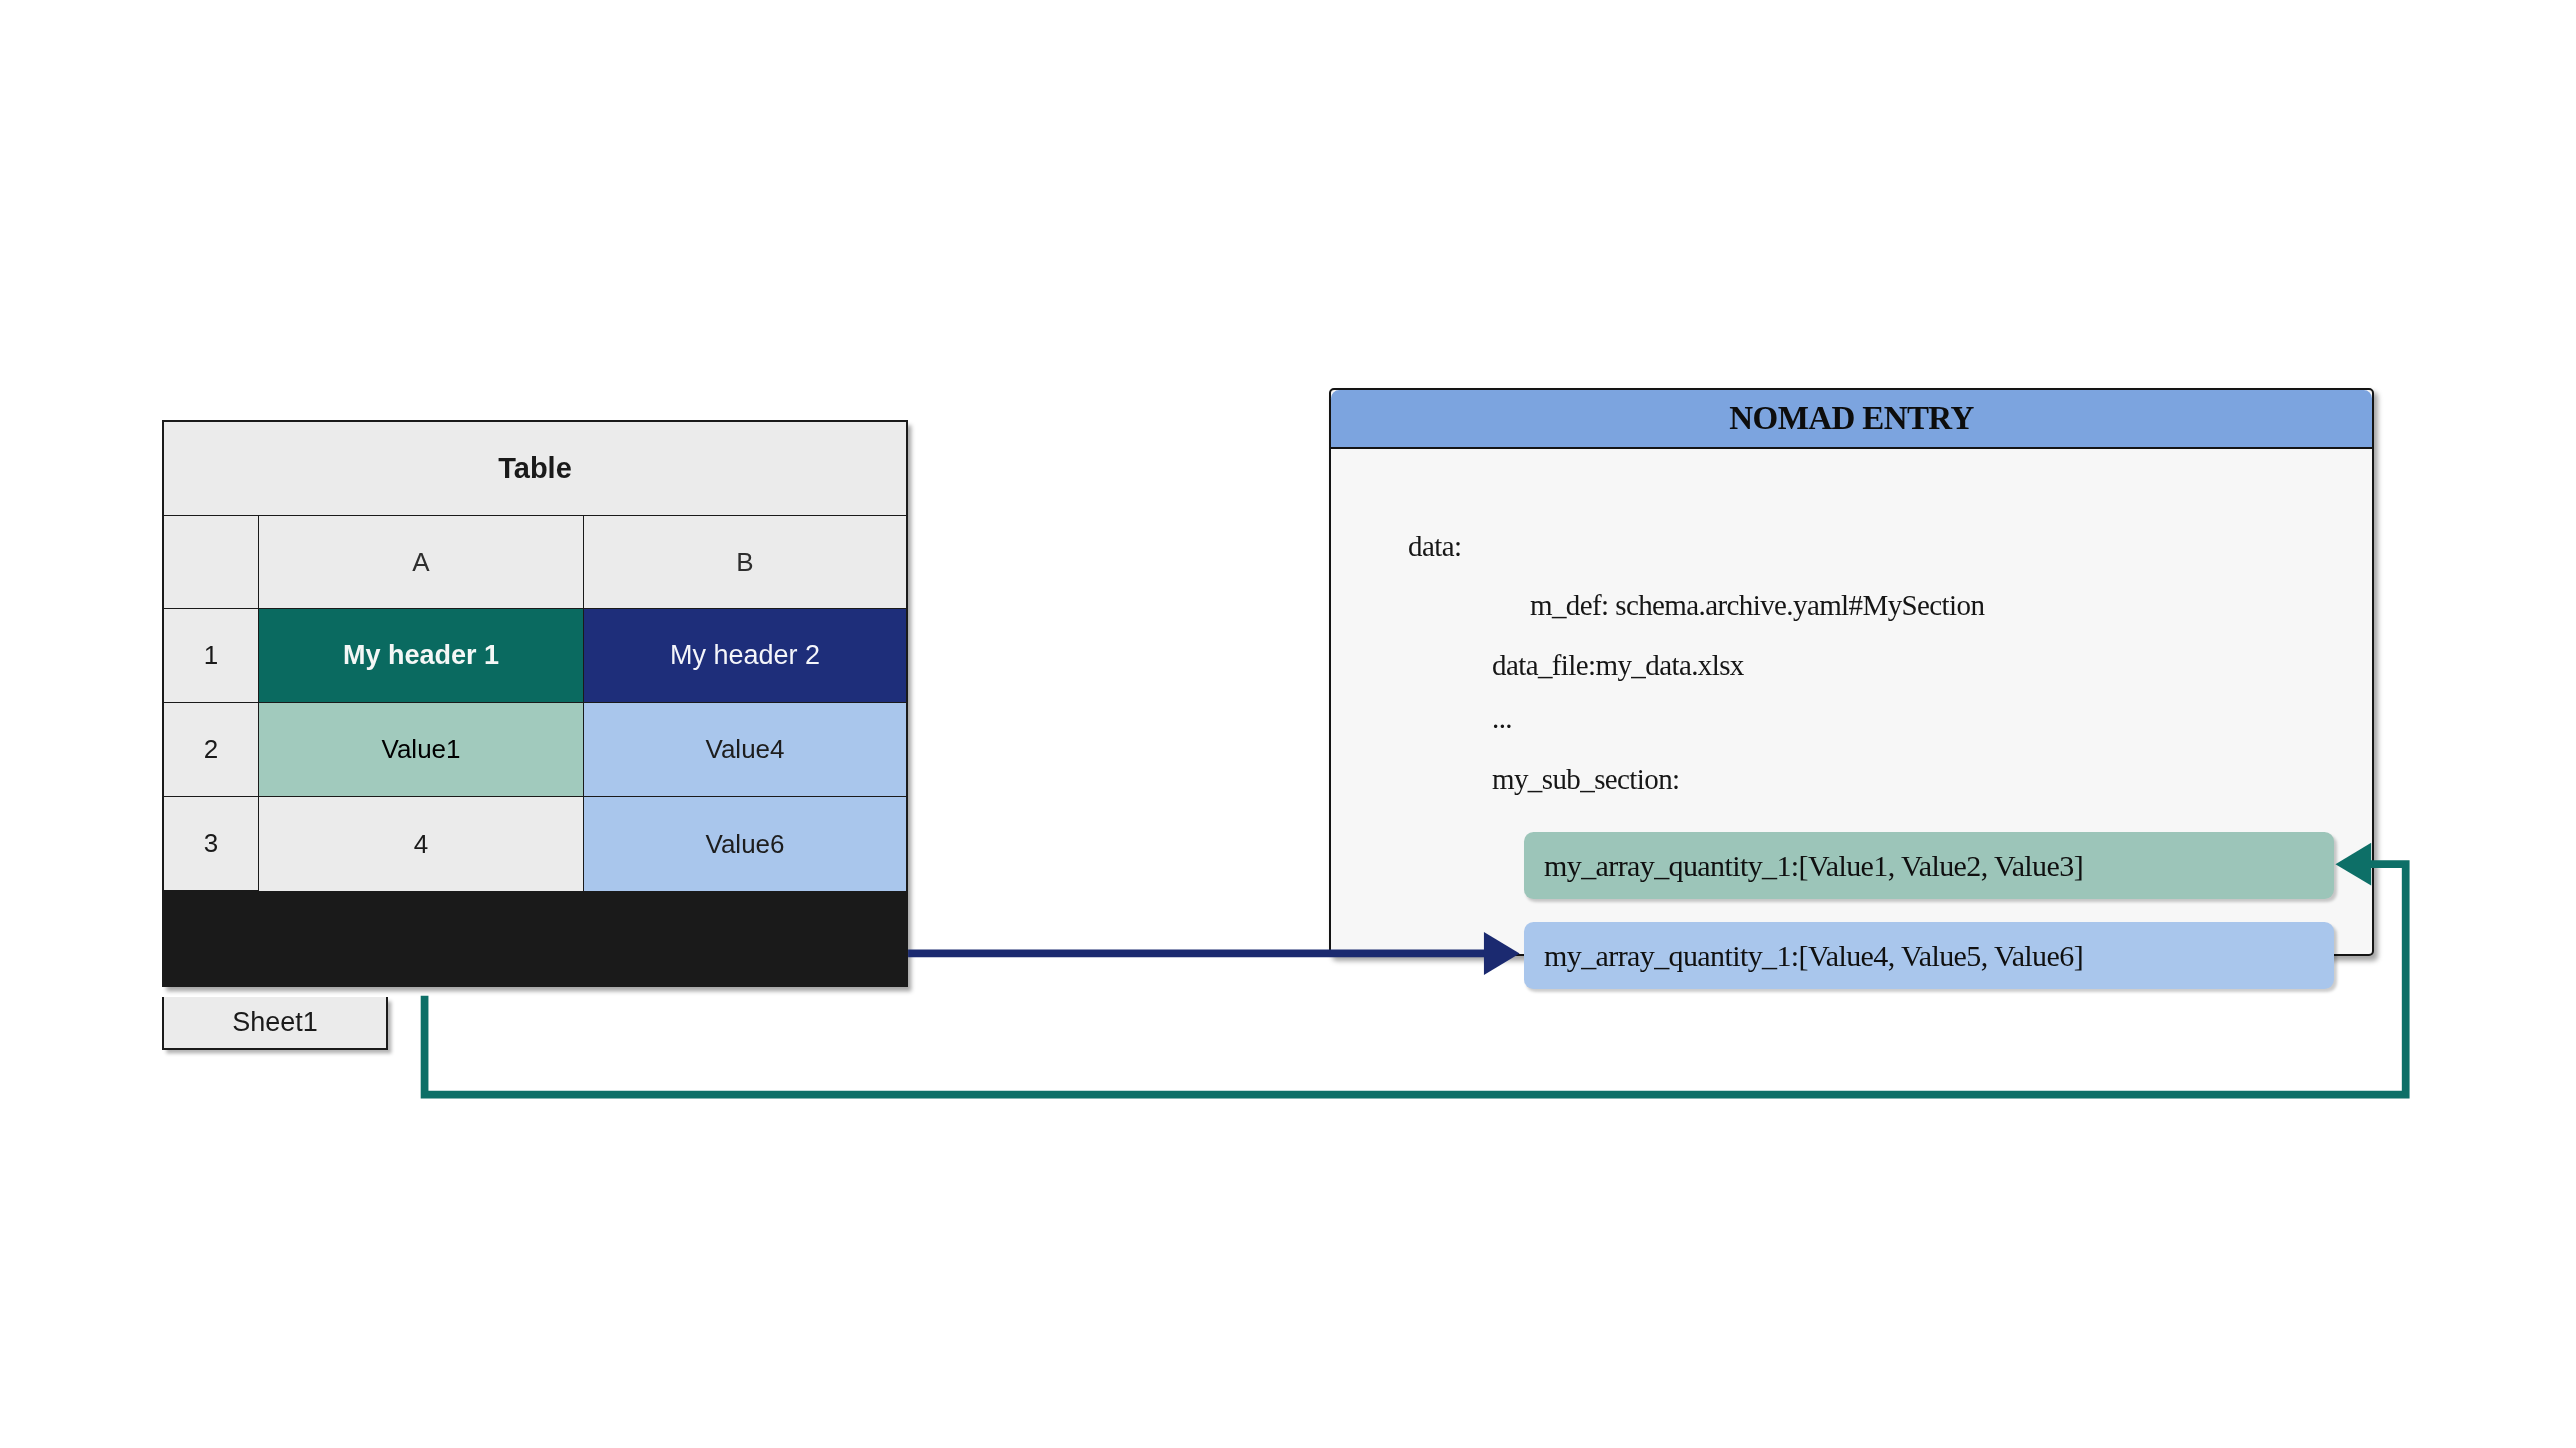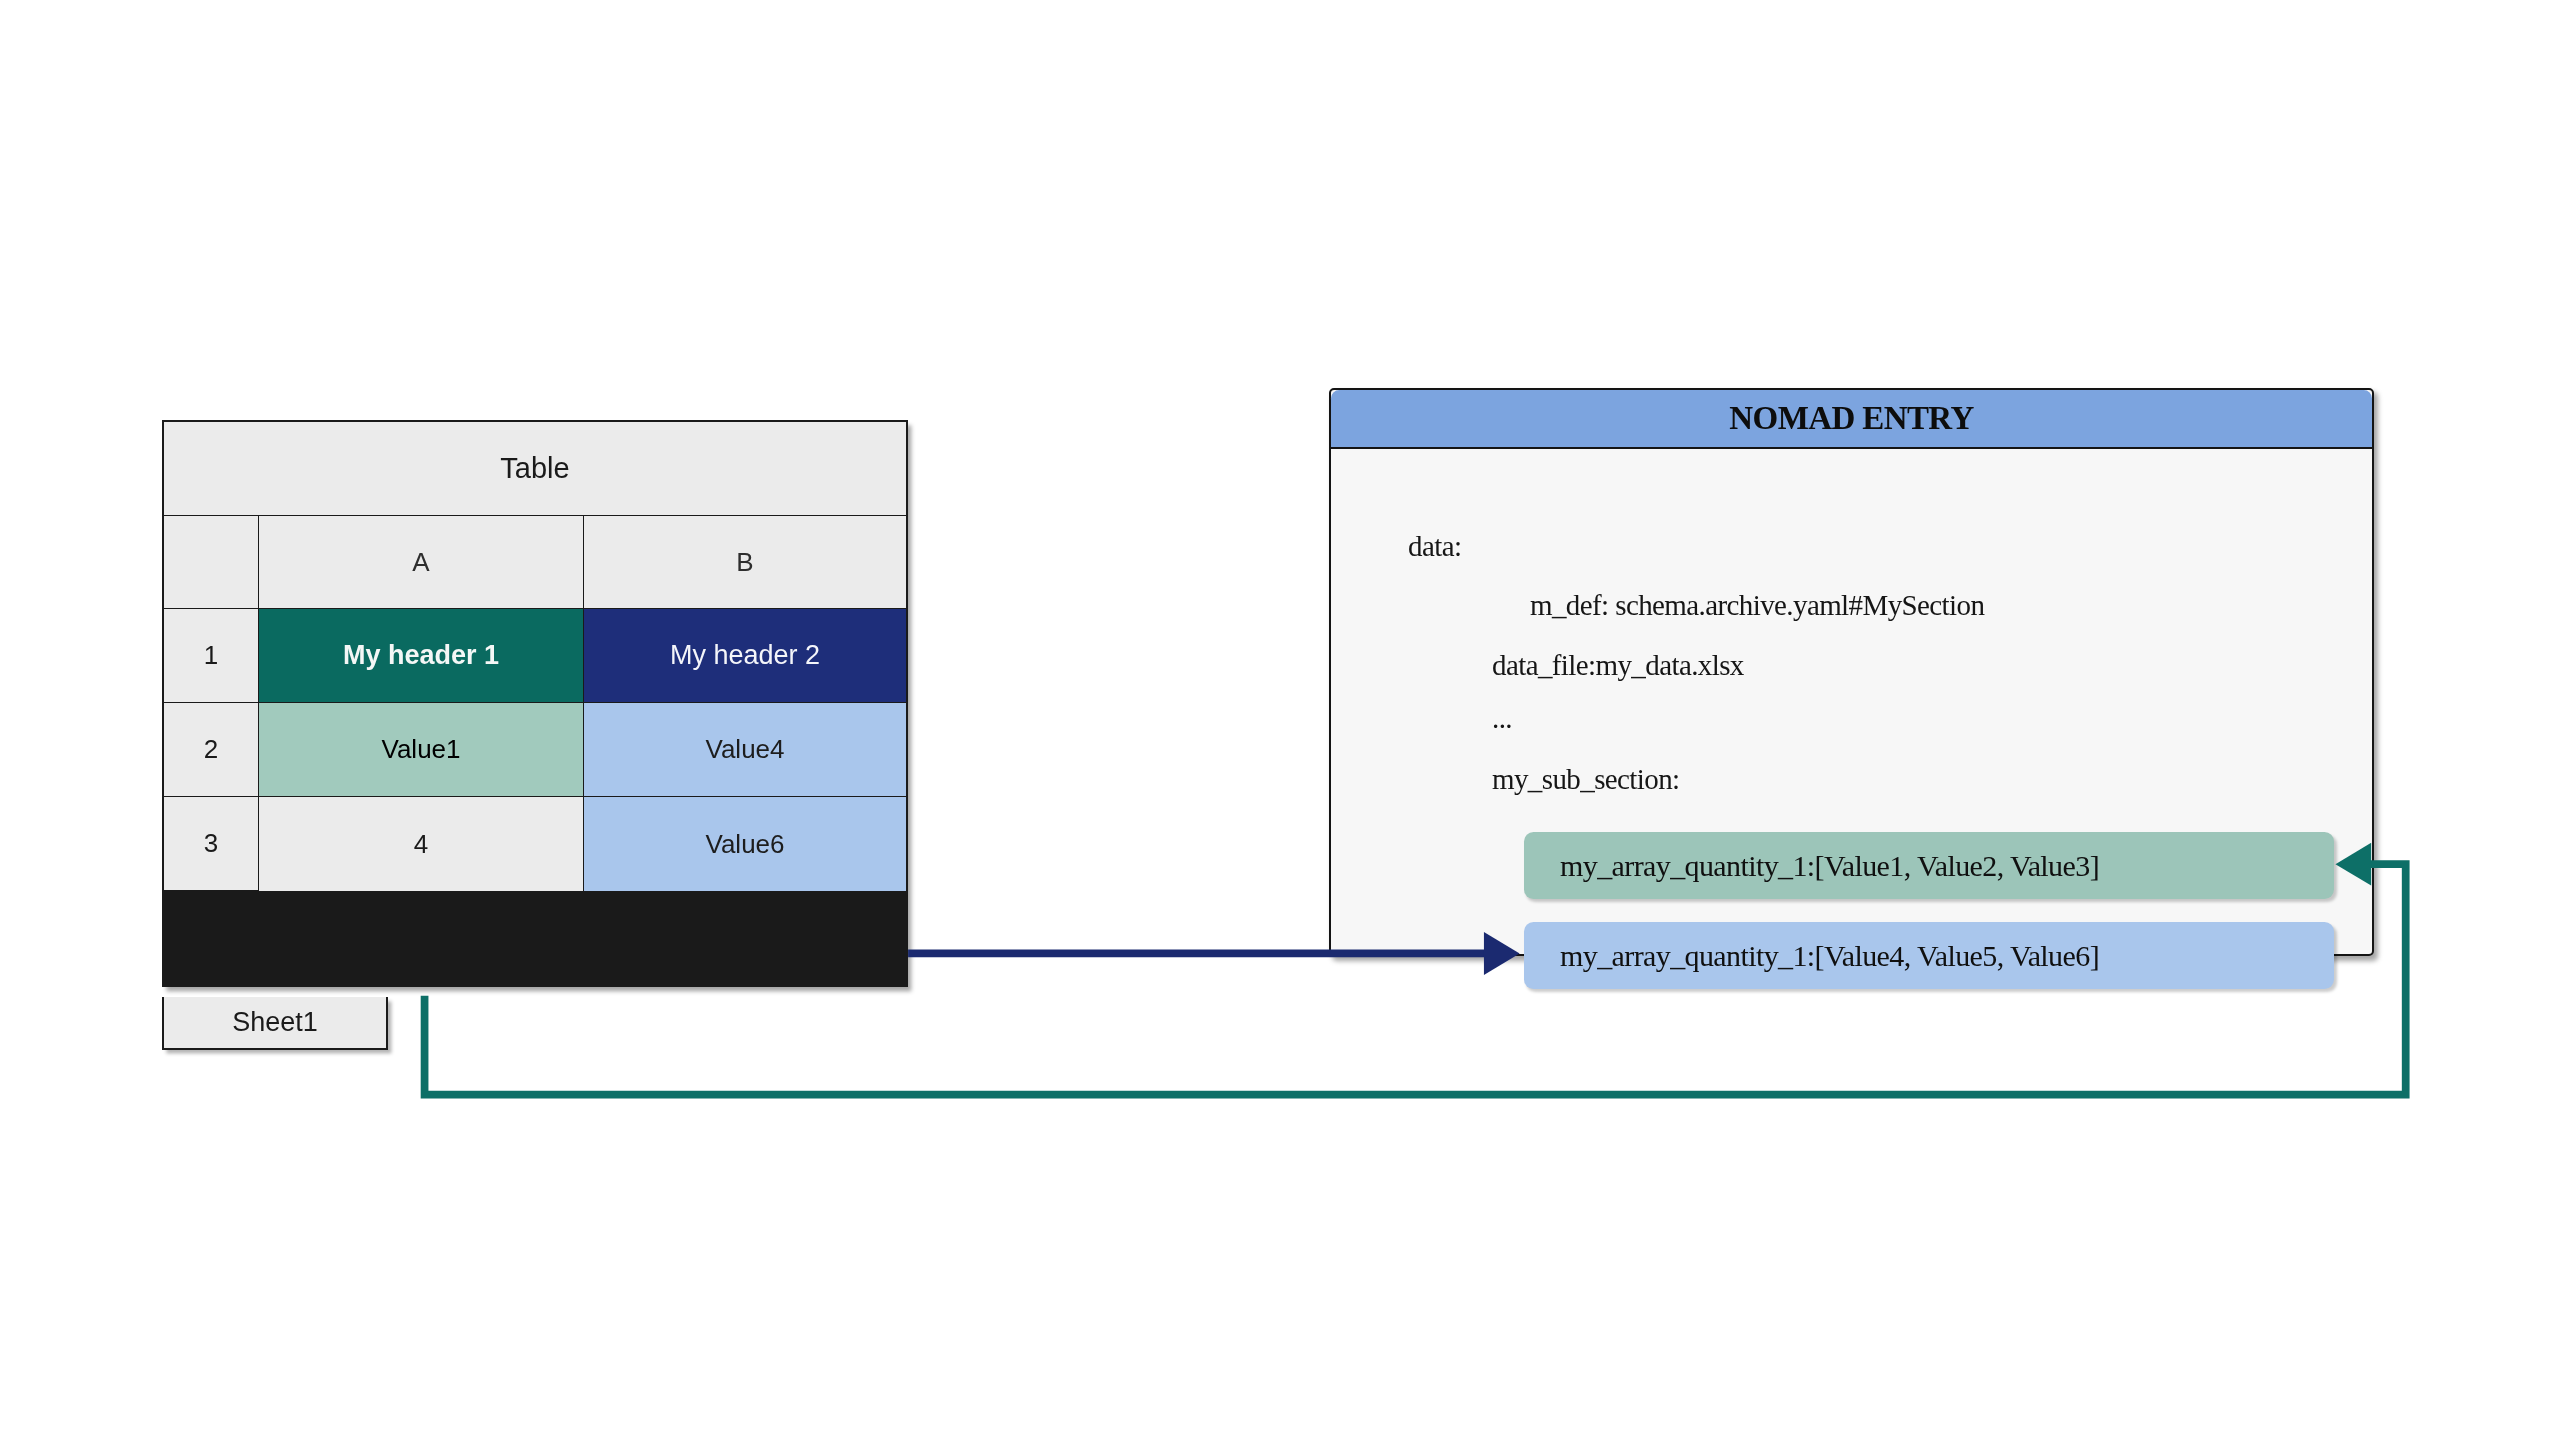--- a/index.html
+++ b/index.html
@@ -30,7 +30,7 @@
   }
   .cell.last-col { border-right: none; }
   .cell.last-row { border-bottom: none; }
-  .title-cell { grid-column: 1 / 4; font-weight: normal; font-size: 29px; border-right: none; }
+  .title-cell { grid-column: 1 / 4; font-weight: bold; font-size: 29px; border-right: none; }
   .colhdr { color: #2e2e2e; }
   .rownum { color: #1a1a1a; }
   .hdr-a { background: var(--header-teal, #0a6a60); color: #f4f7f6; font-weight: bold; font-size: 27px; }

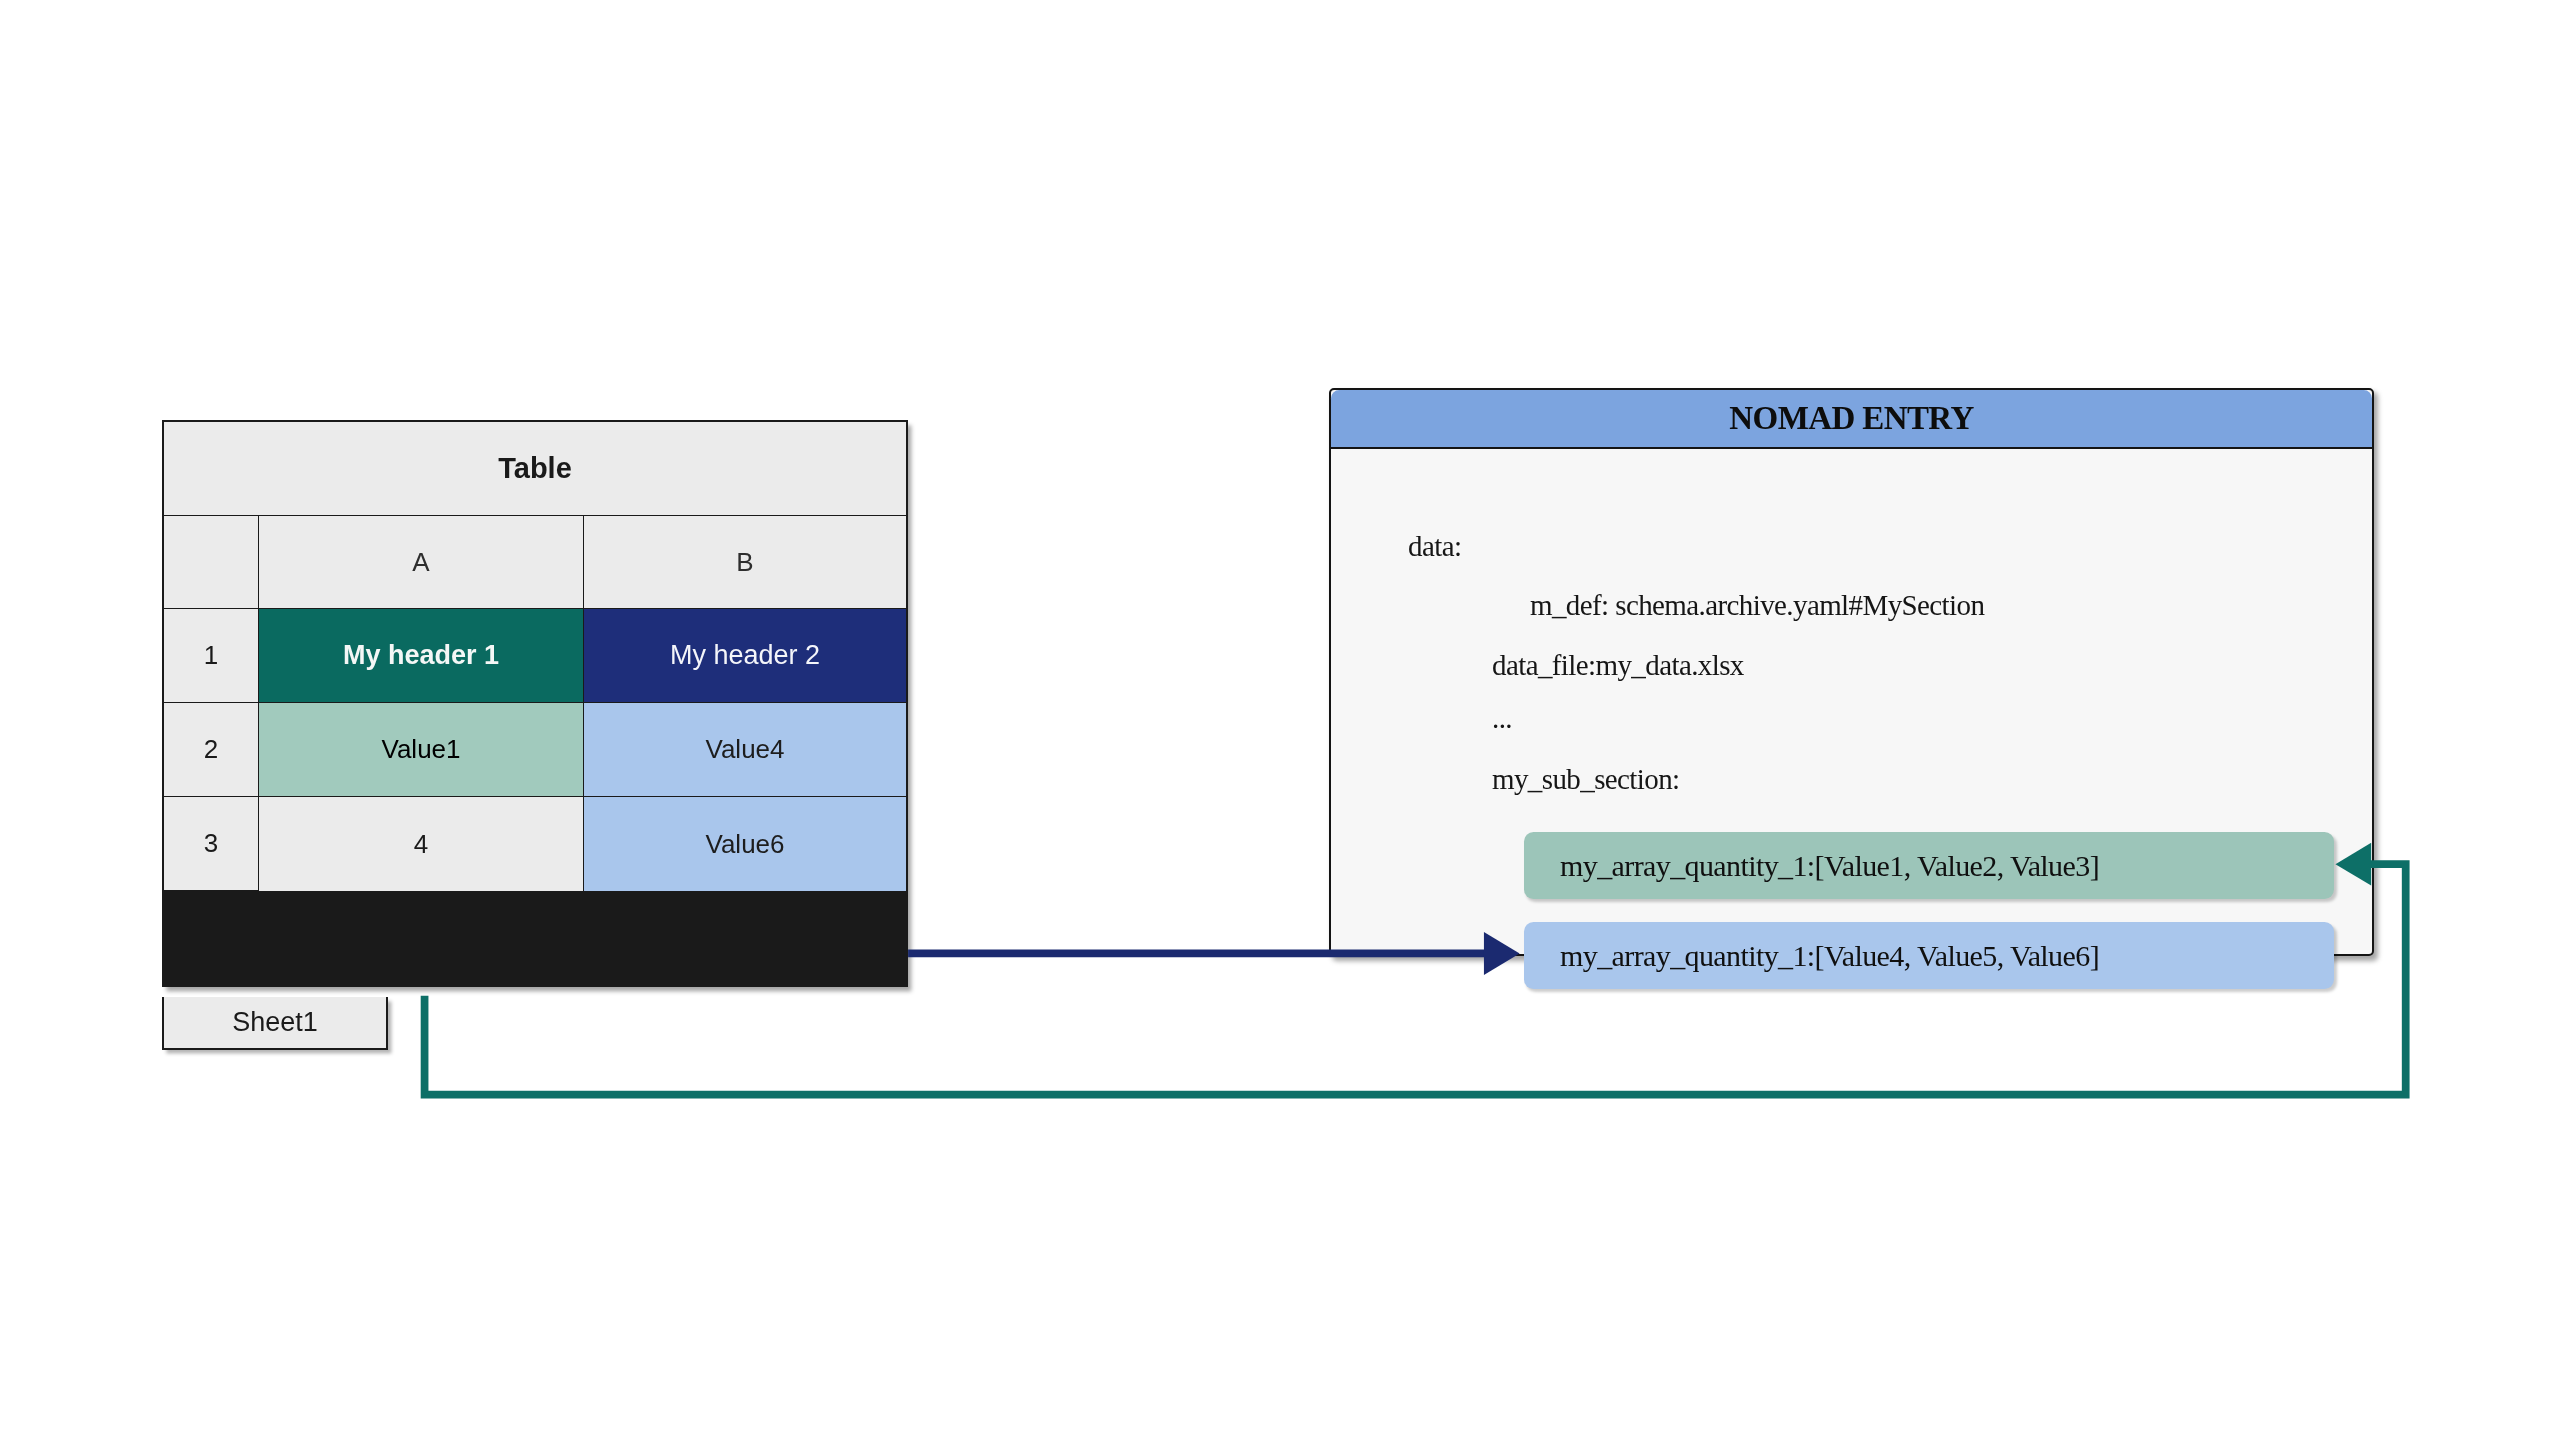--- a/index.html
+++ b/index.html
@@ -85,7 +85,7 @@
     position: absolute; left: 193px; width: 810px; height: 67px;
     border-radius: 9.5px;
     display: flex; align-items: center;
-    padding-left: 36px; box-sizing: border-box;
+    padding-left: 20px; box-sizing: border-box;
     font-size: 30px; letter-spacing: -0.6px; color: #101010;
     white-space: pre;
     box-shadow: 2.4px 3px 3px rgba(0,0,0,0.20);

